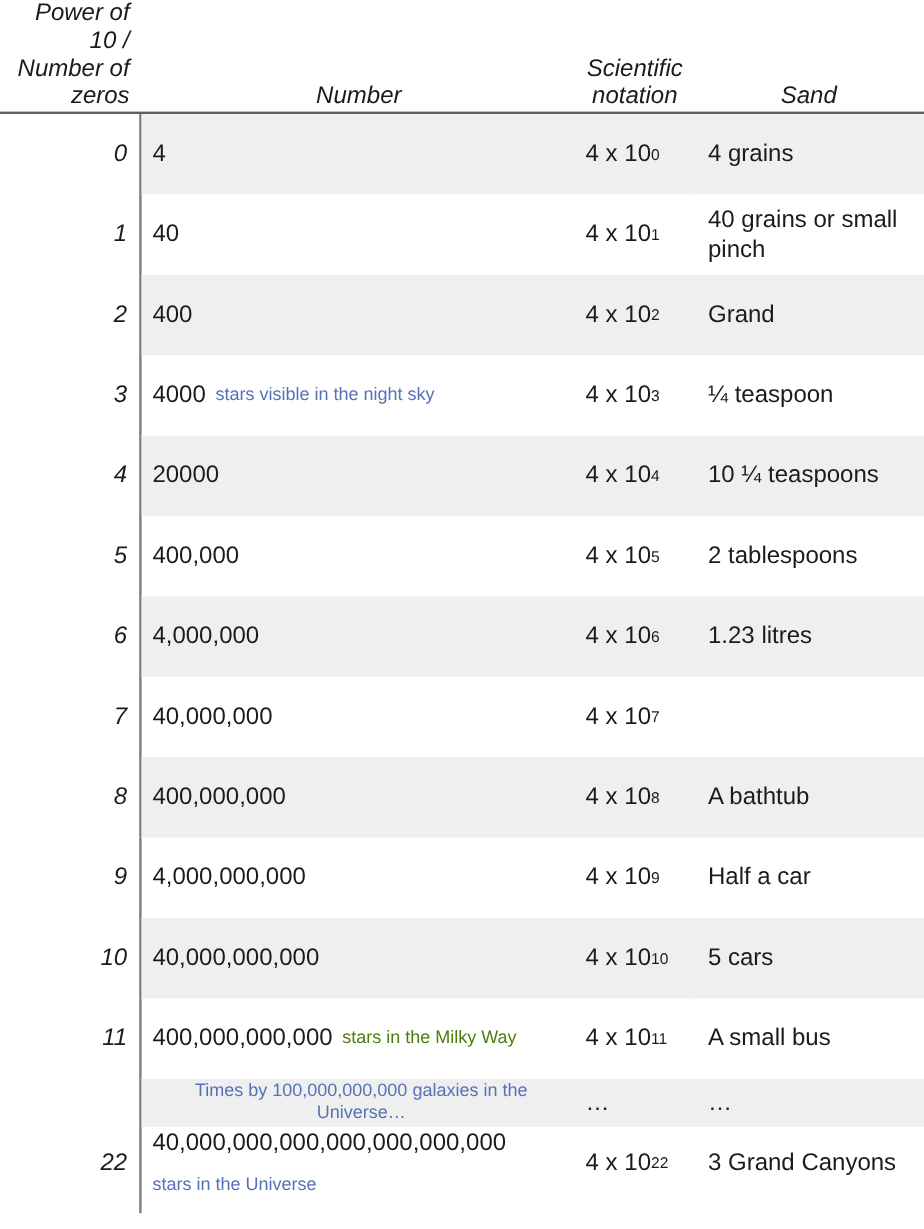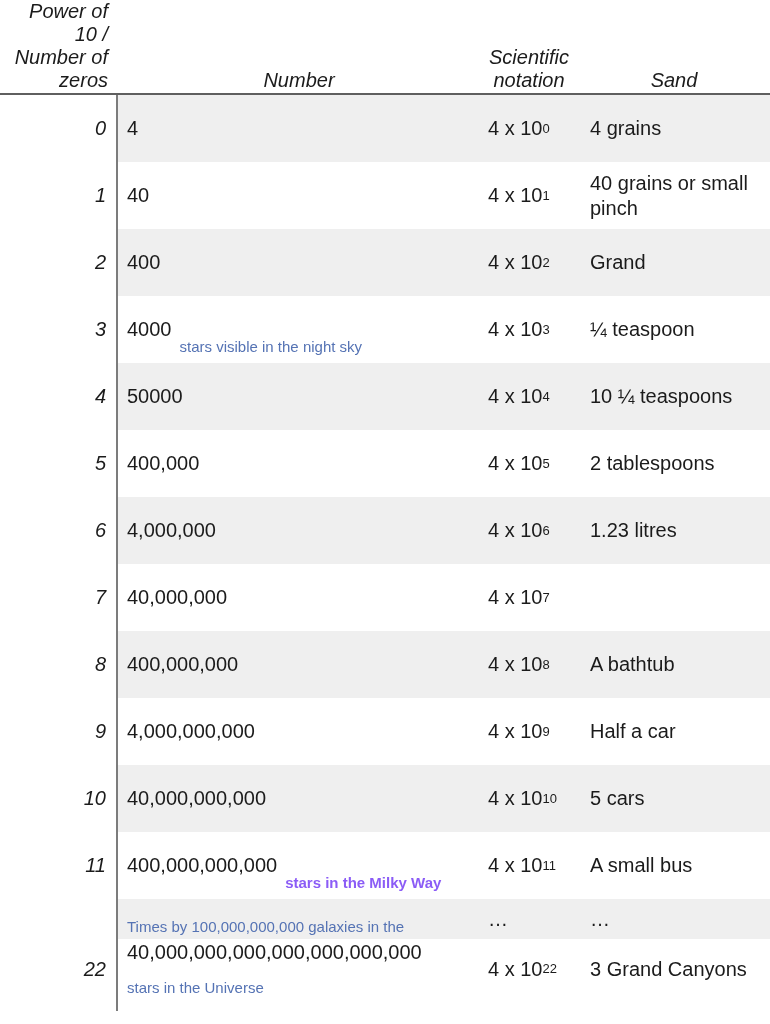--- a/index.html
+++ b/index.html
@@ -65,7 +65,7 @@
     line-height:1.25;
     max-width:348px;
   }
-  .note-inline{position:relative;top:18px;}
+  .note-inline{position:relative;top:0;}
 </style>
 </head>
 <body>

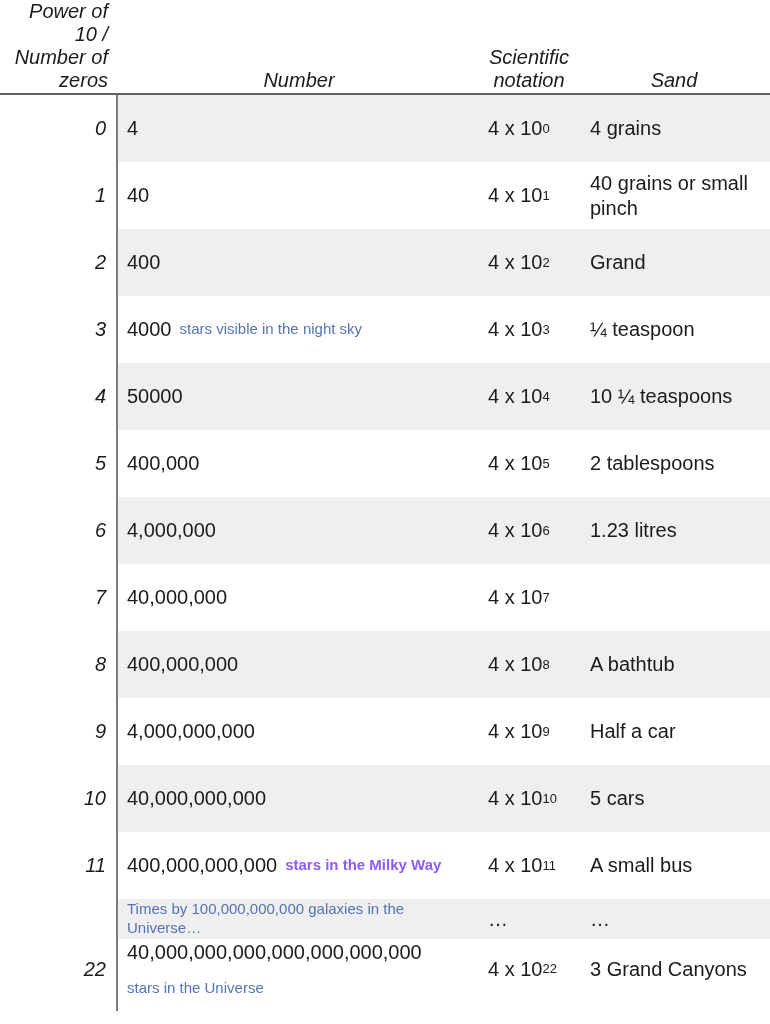--- a/index.html
+++ b/index.html
@@ -158,7 +158,7 @@
       <span>4</span>
     </div>
     <div class="cell c-number">
-      <span>50000</span>
+      <span>20000</span>
 
     </div>
     <div class="cell c-notation">

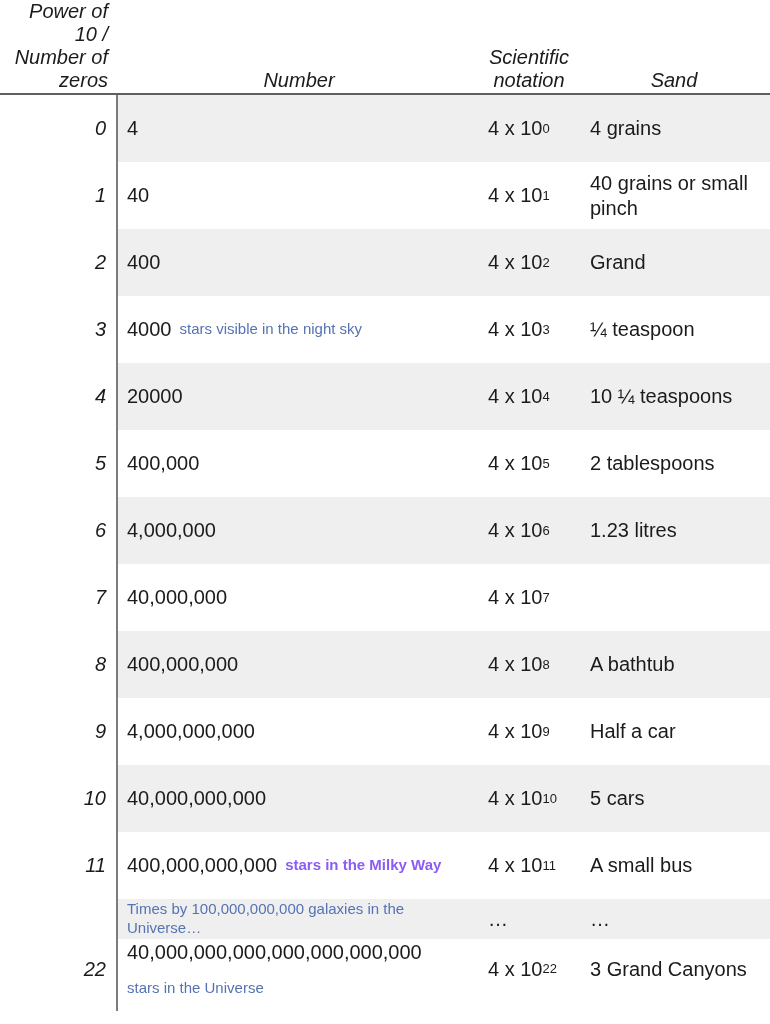--- a/index.html
+++ b/index.html
@@ -275,7 +275,7 @@
     </div>
     <div class="cell c-number">
       <span>400,000,000,000</span>
-      <span class="note note-inline" style="color: #8b5cf6; font-weight: bold;">stars in the Milky Way</span>
+      <span class="note note-inline" style="color: #4d7c0f;">stars in the Milky Way</span>
 
     </div>
     <div class="cell c-notation">

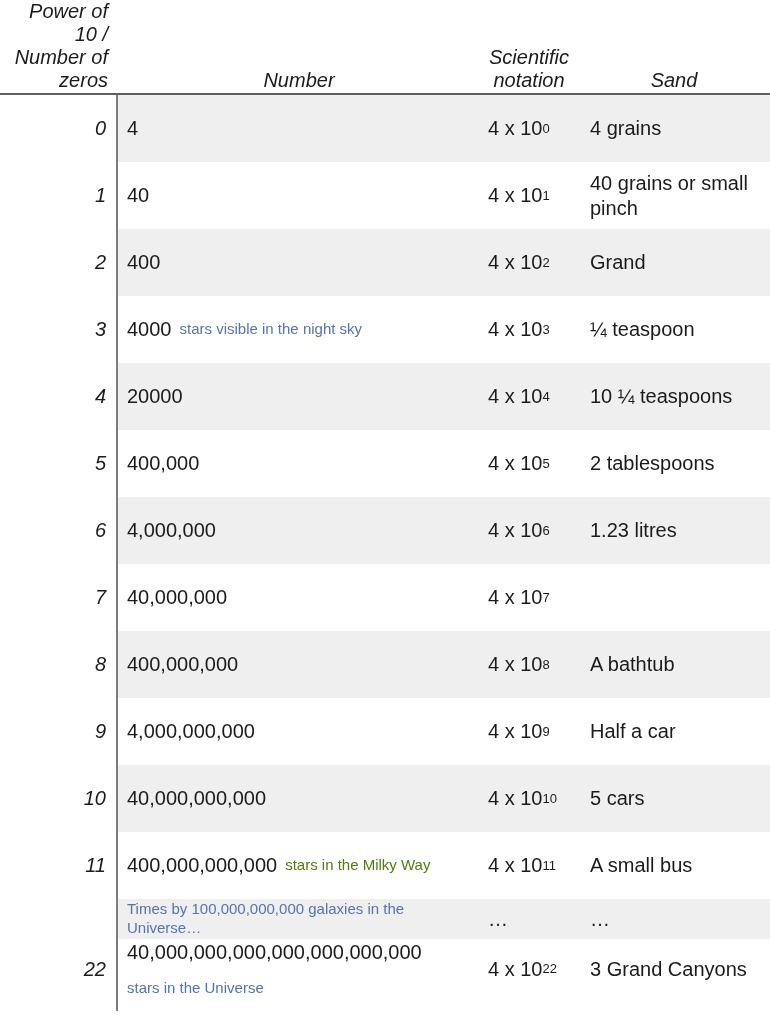--- a/index.html
+++ b/index.html
@@ -33,7 +33,7 @@
     grid-template-columns:118px 362px 98px 192px;
   }
   .kind-normal{height:67px;}
-  .kind-note{height:40px;}
+  .kind-note{height:40px;text-align:center;}
   .kind-final{height:60px;}
   .spacer{height:12px;}
   .cell{

